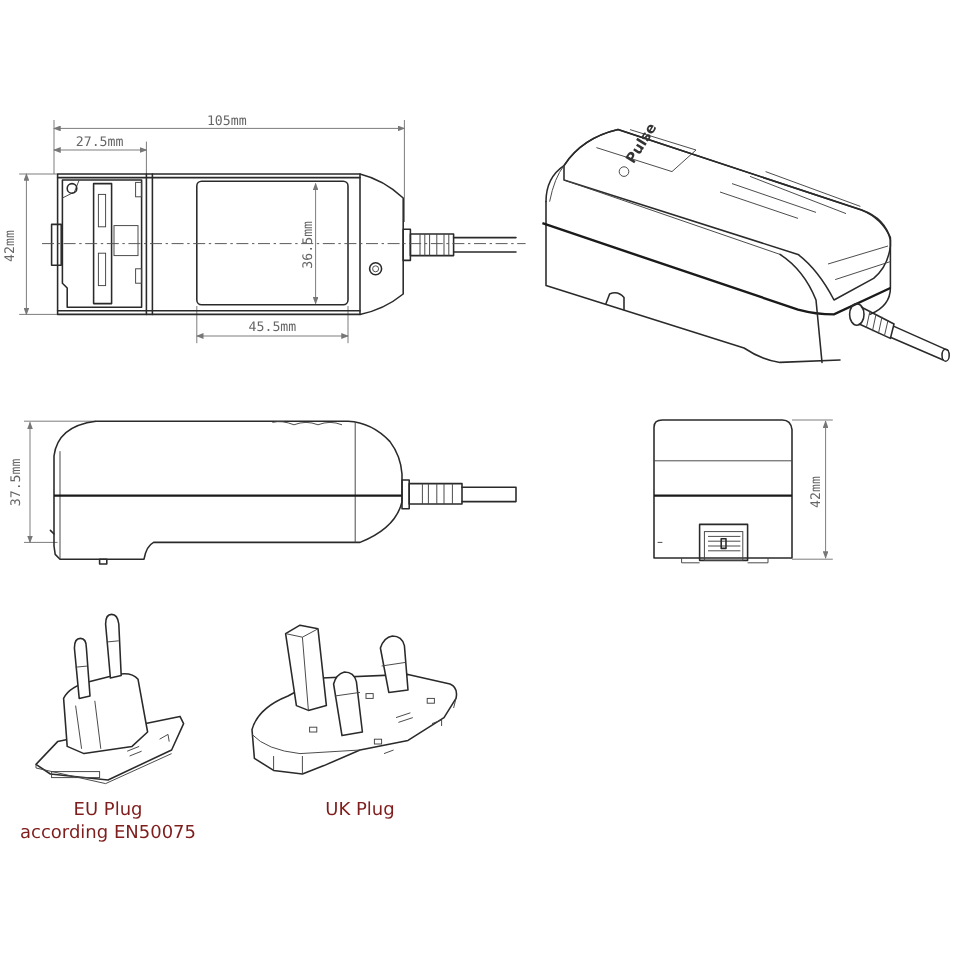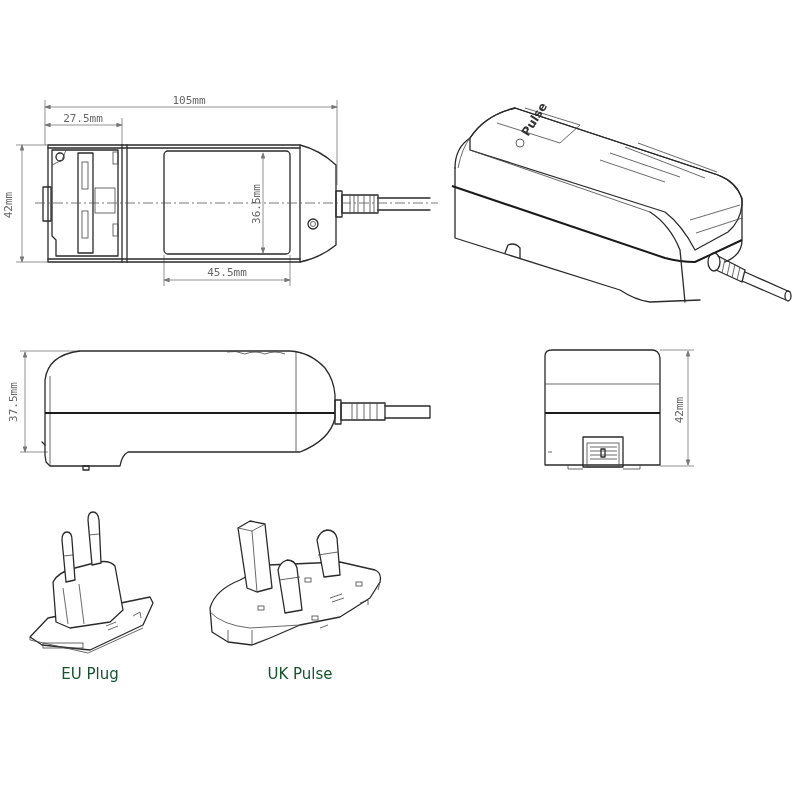--- a/index.html
+++ b/index.html
@@ -11,7 +11,7 @@
   .dim{fill:none;stroke:#777;stroke-width:0.8;}
   .center{fill:none;stroke:#555;stroke-width:0.8;stroke-dasharray:10 3 2 3;}
   .dimtxt{font-family:"DejaVu Sans Mono",monospace;font-size:11px;fill:#666;}
-  .cap{position:absolute;text-align:center;font-family:"DejaVu Sans",sans-serif;font-size:15px;color:#14532d;line-height:19px;}
+  .cap{position:absolute;text-align:center;font-family:"DejaVu Sans",sans-serif;font-size:15px;color:#7f1d1d;line-height:19px;}
   .fill-w{fill:#fff;}
 </style>
 </head>

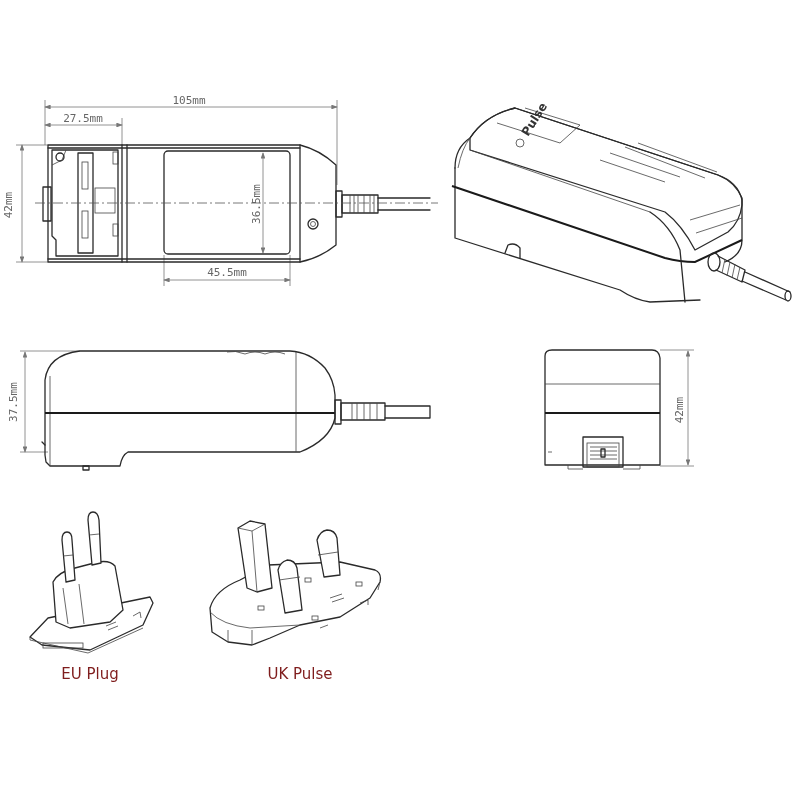--- a/index.html
+++ b/index.html
@@ -217,7 +217,7 @@
   <div>EU Plug</div>
 </div>
 <div class="cap" style="left:205px;top:665px;width:190px;">
-  <div>UK Pulse</div>
+  <div>UK Plug</div>
 </div>
 
 </body></html>

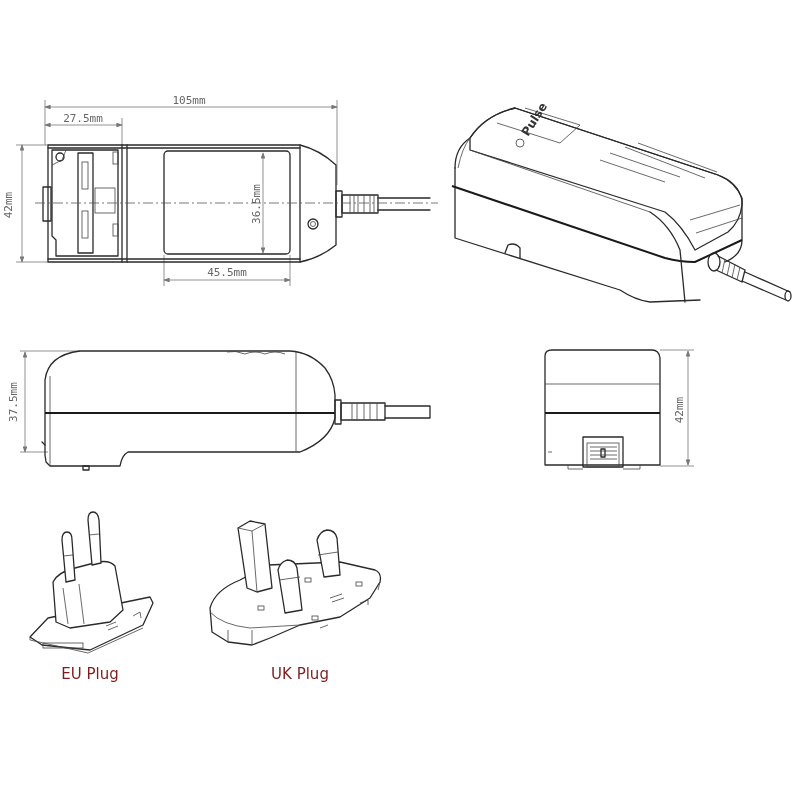--- a/index.html
+++ b/index.html
@@ -215,6 +215,7 @@
 
 <div class="cap" style="left:0;top:665px;width:180px;">
   <div>EU Plug</div>
+  <div>according EN50075</div>
 </div>
 <div class="cap" style="left:205px;top:665px;width:190px;">
   <div>UK Plug</div>

